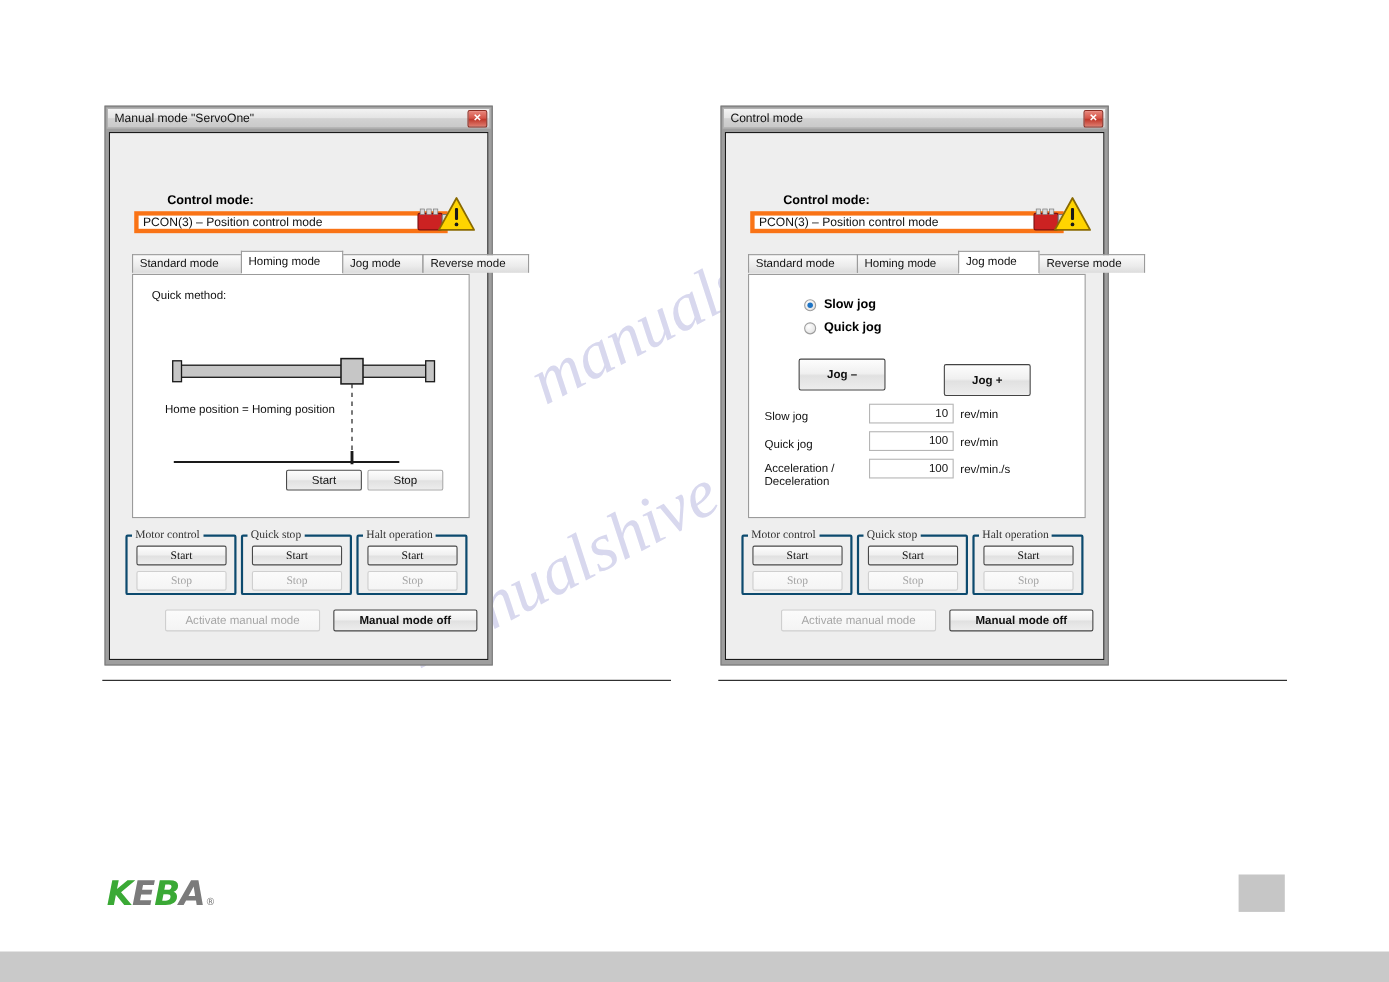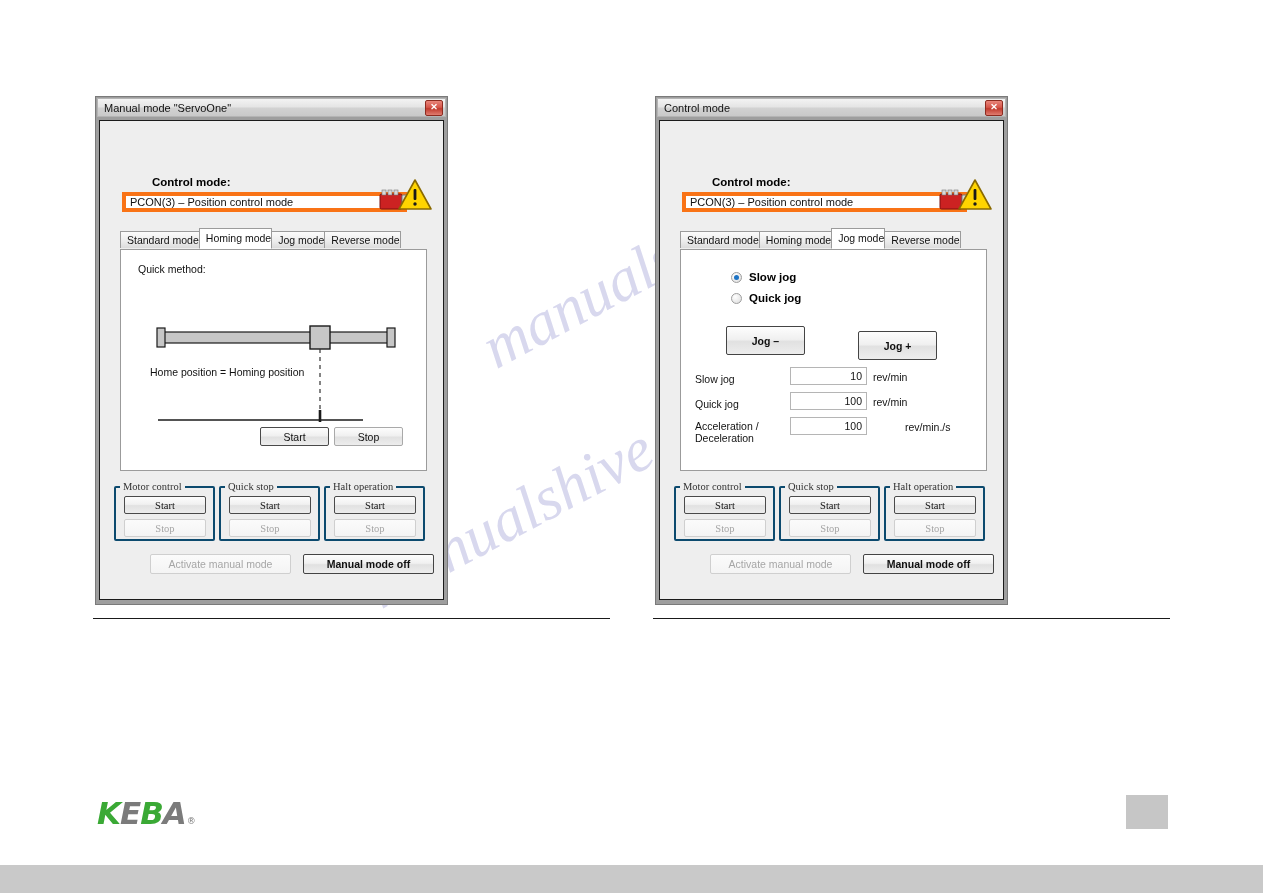--- a/index.html
+++ b/index.html
@@ -123,7 +123,7 @@
     border: 1px solid #9b9b9b;
     border-bottom: none;
     box-sizing: border-box;
-    padding: 3px 0 3px 6px;
+    padding: 3px 20px 3px 6px;
     height: 17px;
     line-height: 11px;
     margin-right: -1px;

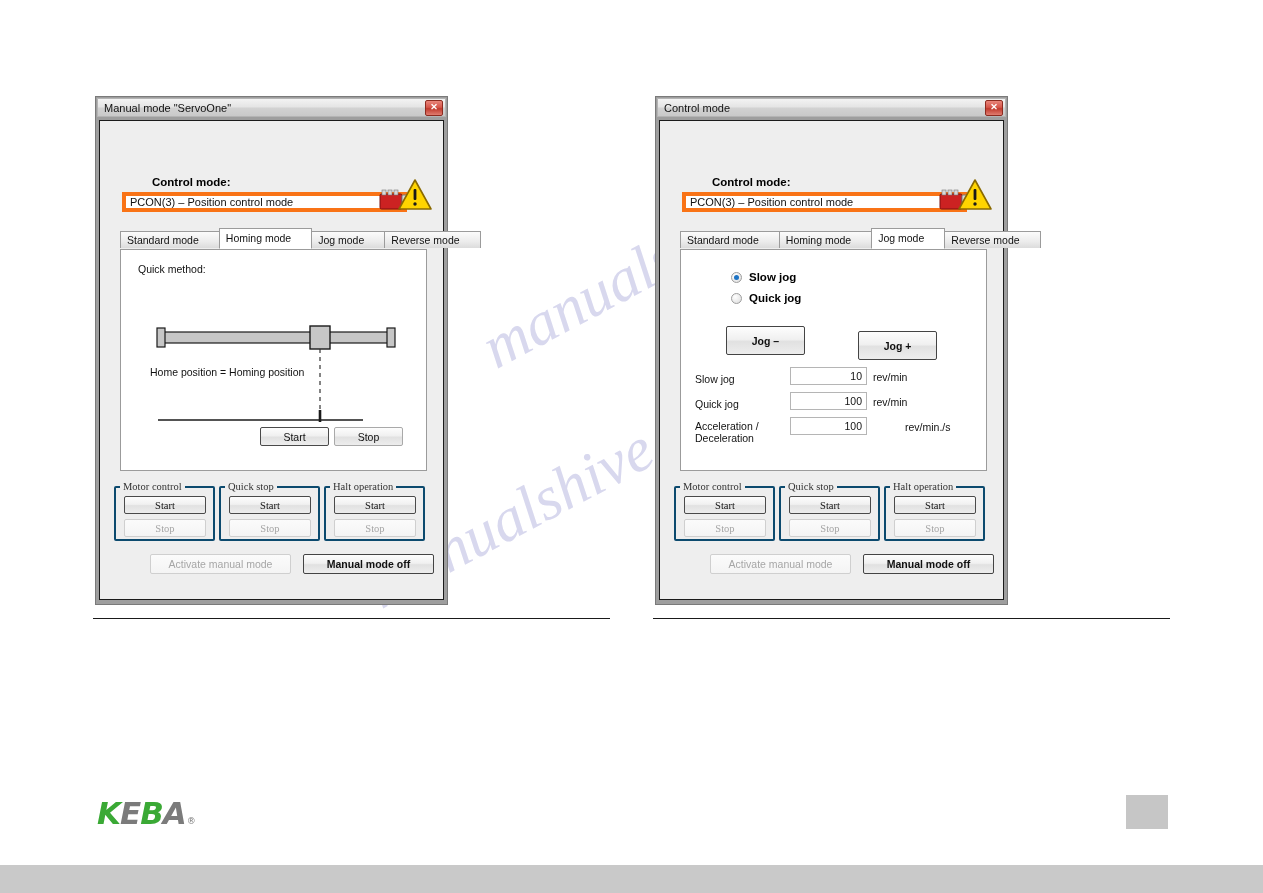--- a/index.html
+++ b/index.html
@@ -427,7 +427,7 @@
           <div class="lbl" style="left:14px; top:170px;">Acceleration /</div>
           <div class="lbl" style="left:14px; top:182px;">Deceleration</div>
           <div class="txtbox" style="left:109px; top:167px; width:77px; height:18px;">100</div>
-          <div class="lbl" style="left:192px; top:171px;margin-left:32px;">rev/min./s</div>
+          <div class="lbl" style="left:192px; top:171px;">rev/min./s</div>
         </div>
 
         <div class="group" style="left:8px; top:360px; width:101px; height:55px;">

